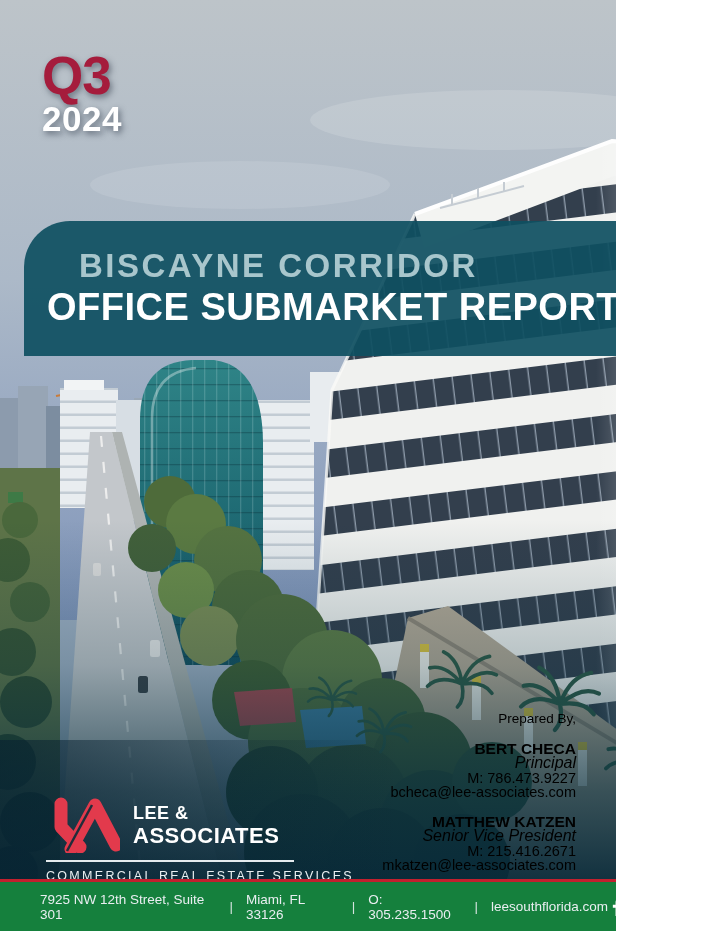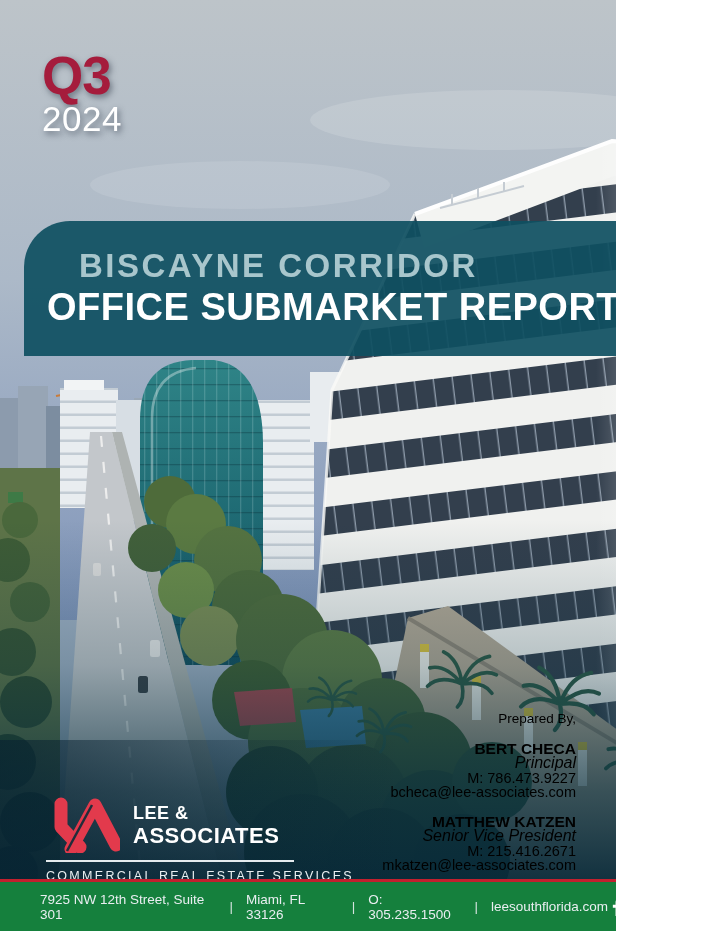--- a/index.html
+++ b/index.html
@@ -12,7 +12,7 @@
   .badge { position:absolute; left:42px; top:52px; line-height:0.92; }
   .badge .q { font-size:53px; font-weight:bold; color:#A51C3C; letter-spacing:-1px;
               text-shadow:2px 3px 6px rgba(45,55,70,.55); }
-  .badge .y { font-size:35px; font-weight:normal; color:#ffffff; letter-spacing:0.5px;
+  .badge .y { font-size:35px; font-weight:bold; color:#ffffff; letter-spacing:0.5px;
               text-shadow:2px 3px 6px rgba(45,55,70,.6); margin-top:2px; }
 
   

